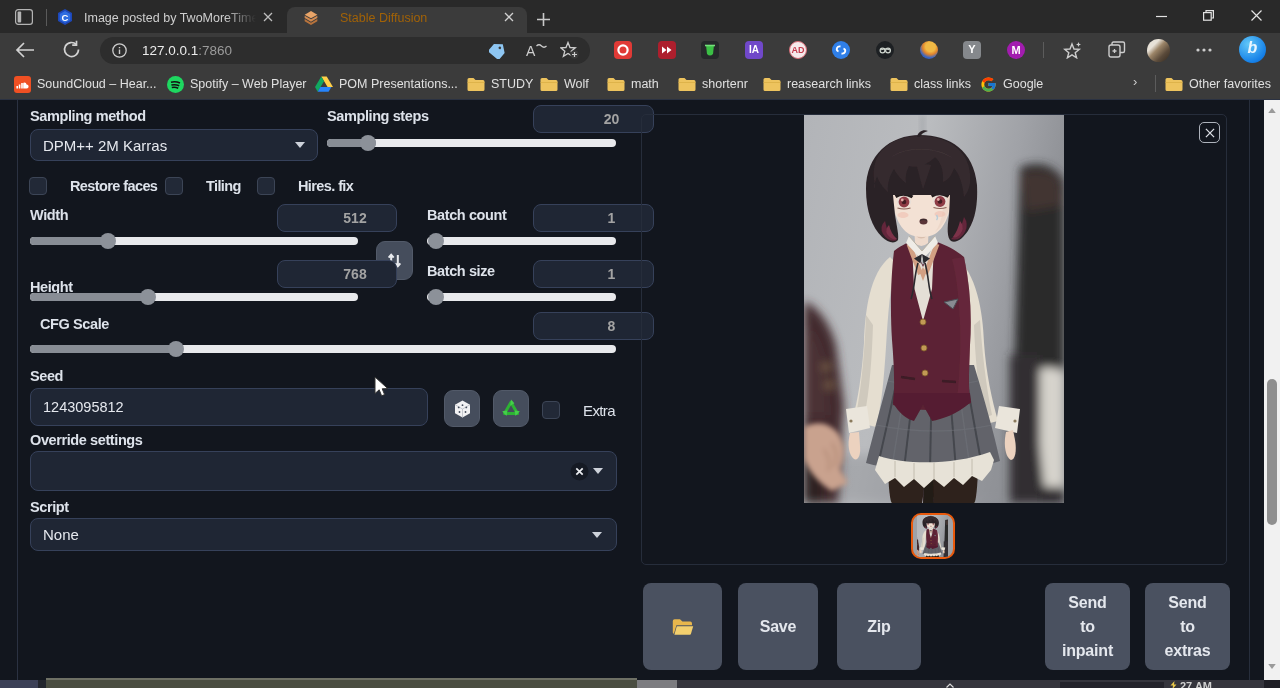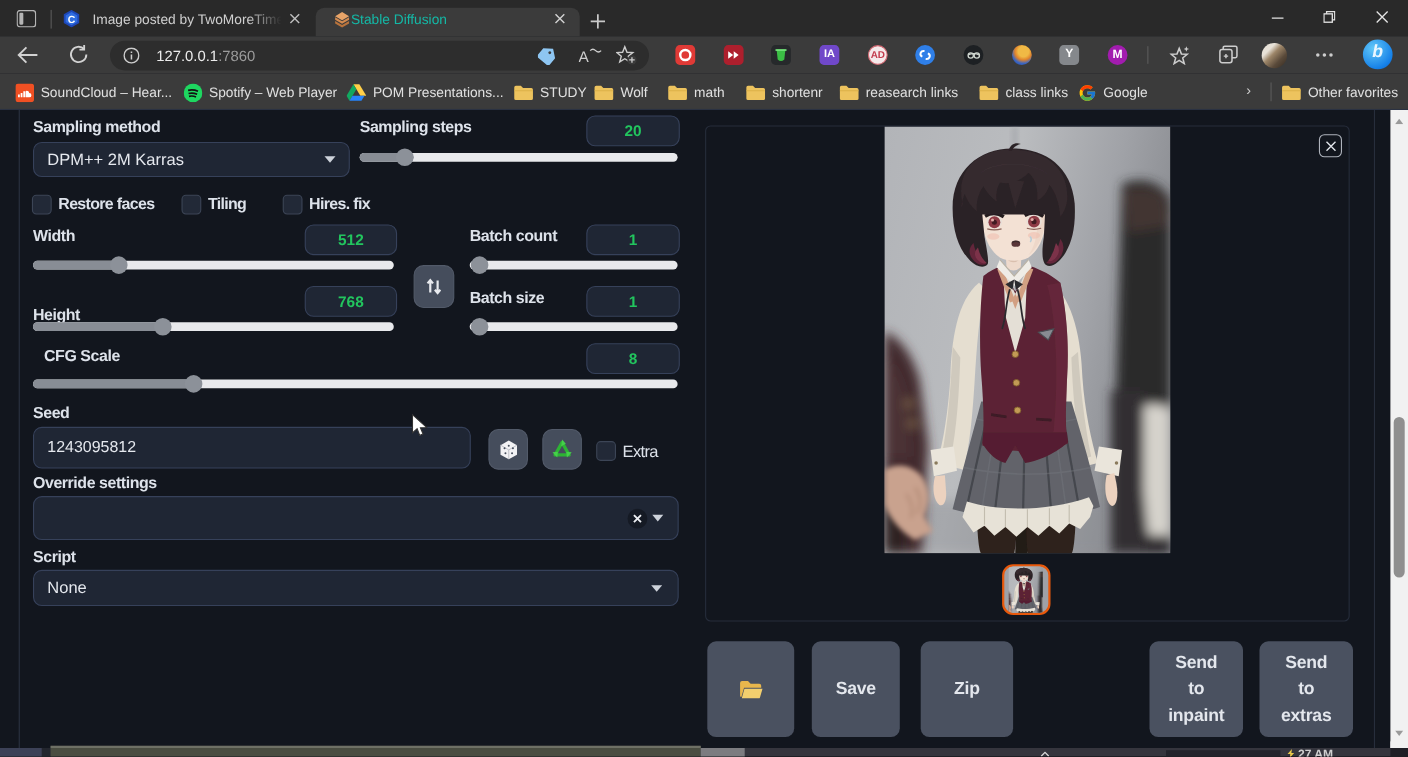--- a/index.html
+++ b/index.html
@@ -59,7 +59,7 @@
     <path d="M2.5 8.5 L12 14 L21.5 8.5 V12 L12 17.5 L2.5 12 Z" fill="#d28a50"></path>
     <path d="M2.5 13.5 L12 19 L21.5 13.5 V17 L12 22.5 L2.5 17 Z" fill="#b8733c"></path>
   </svg>
-  <div class="tabtxt" style="left:319px;color:#14b8a6">Stable Diffusion</div>
+  <div class="tabtxt" style="left:340px;color:#a16207">Stable Diffusion</div>
   <svg class="abs" style="left:504px;top:12px" width="10" height="10" viewBox="0 0 10 10">
       <path d="M1 1 L9 9 M9 1 L1 9" stroke="#d0d0d0" stroke-width="1.3"></path>
     </svg>

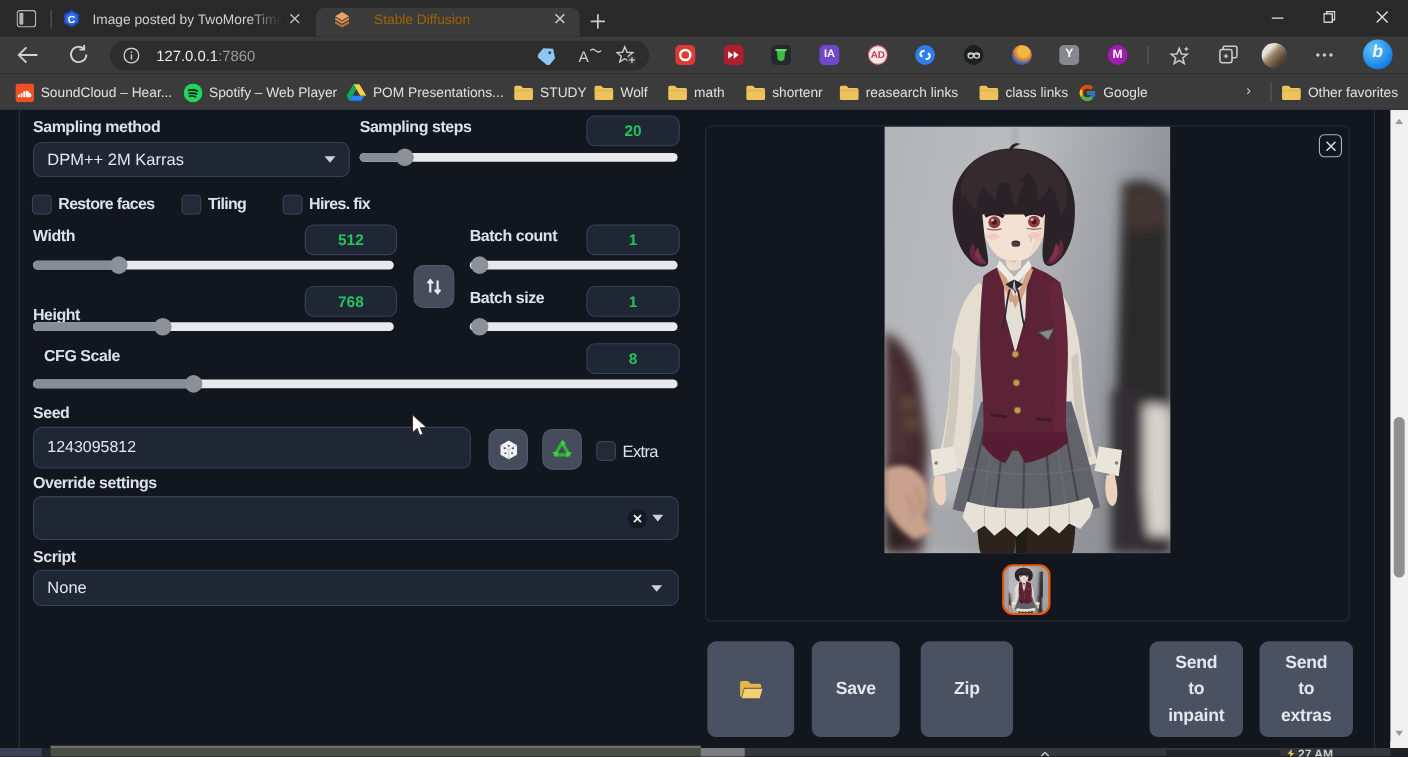--- a/index.html
+++ b/index.html
@@ -16,7 +16,7 @@
   
   .lbl{position:absolute;font-size:14.5px;font-weight:600;color:#dde2ea;letter-spacing:-0.4px;white-space:nowrap;}
   .numbox{position:absolute;background:#1f2634;border:1px solid #36415a;border-radius:8px;
-          display:flex;align-items:center;justify-content:center;color:#22c55e;font-size:14px;font-weight:600;}
+          display:flex;align-items:center;justify-content:center;color:#a3a3a3;font-size:14px;font-weight:600;padding-left:36px;}
   .drop{position:absolute;background:#1f2634;border:1px solid #36415a;border-radius:8px;
         display:flex;align-items:center;color:#e5e8ee;font-size:15px;padding-left:12px;box-sizing:border-box;}
   .caret{position:absolute;width:0;height:0;border-left:5px solid transparent;border-right:5px solid transparent;border-top:6px solid #cdd2da;}

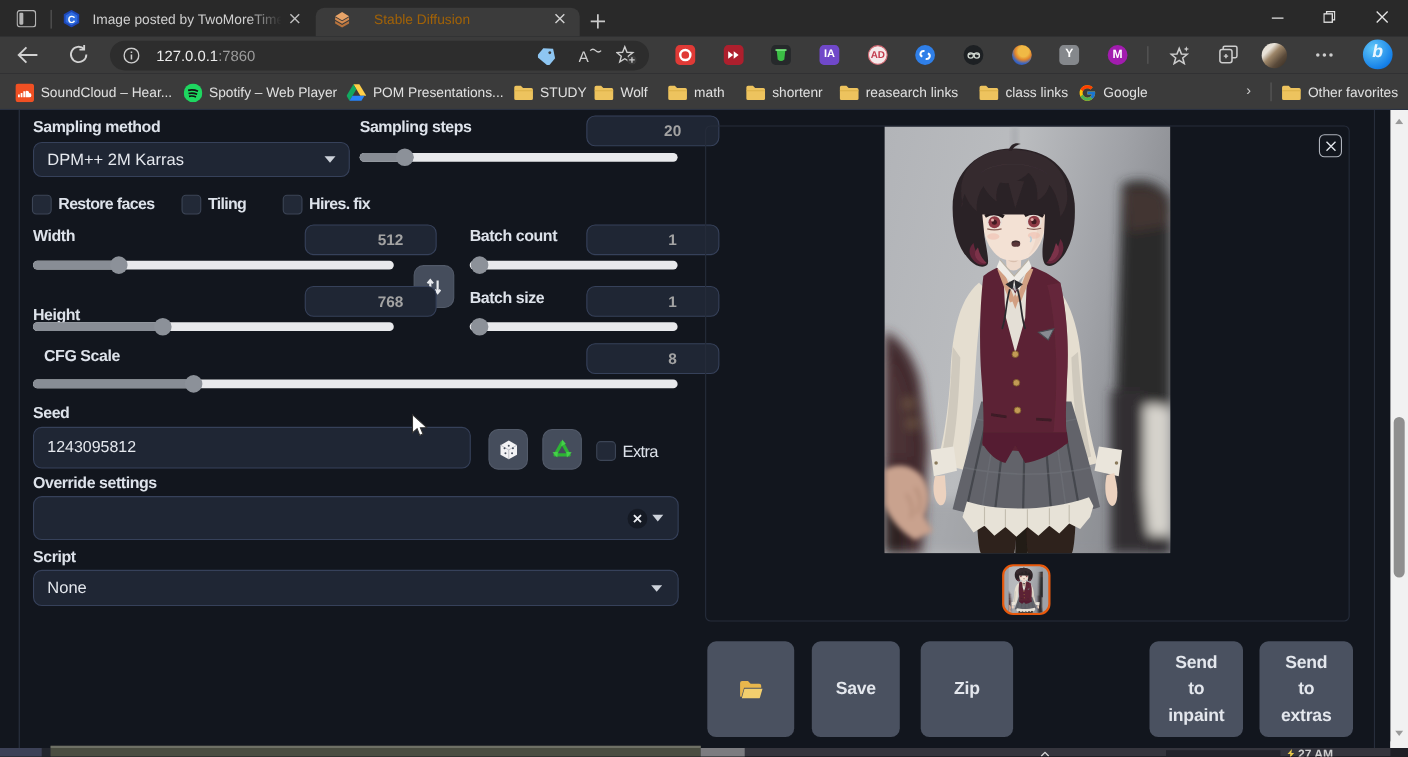--- a/index.html
+++ b/index.html
@@ -24,7 +24,7 @@
   .fill{position:absolute;height:8px;border-radius:4px;background:#888d95;}
   .thumb{position:absolute;width:16px;height:16px;border-radius:50%;background:#8c9199;}
   .cb{position:absolute;width:16px;height:16px;background:#222937;border:1px solid #3c4556;border-radius:4px;}
-  .cblbl{position:absolute;font-size:14.5px;font-weight:600;color:#dde2ea;letter-spacing:-0.6px;}
+  .cblbl{position:absolute;font-size:14.5px;font-weight:600;color:#dde2ea;letter-spacing:-0.6px;margin-left:17px;}
   .toolb{position:absolute;background:#454d5c;border:1px solid #525a69;border-radius:9px;
          display:flex;align-items:center;justify-content:center;}
   .gbtn{position:absolute;background:#4a5160;border-radius:8px;height:87px;top:583px;

